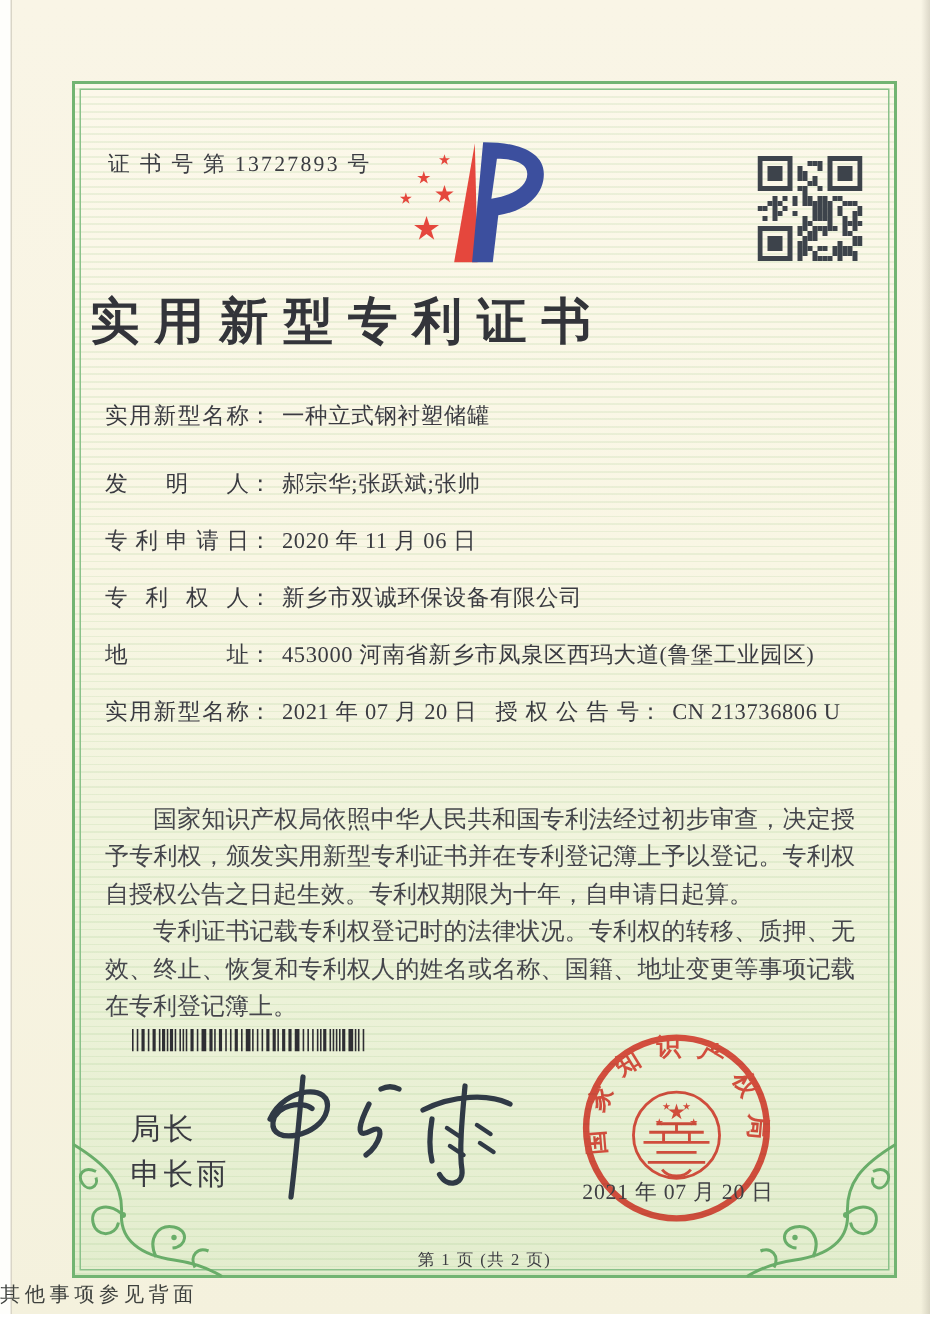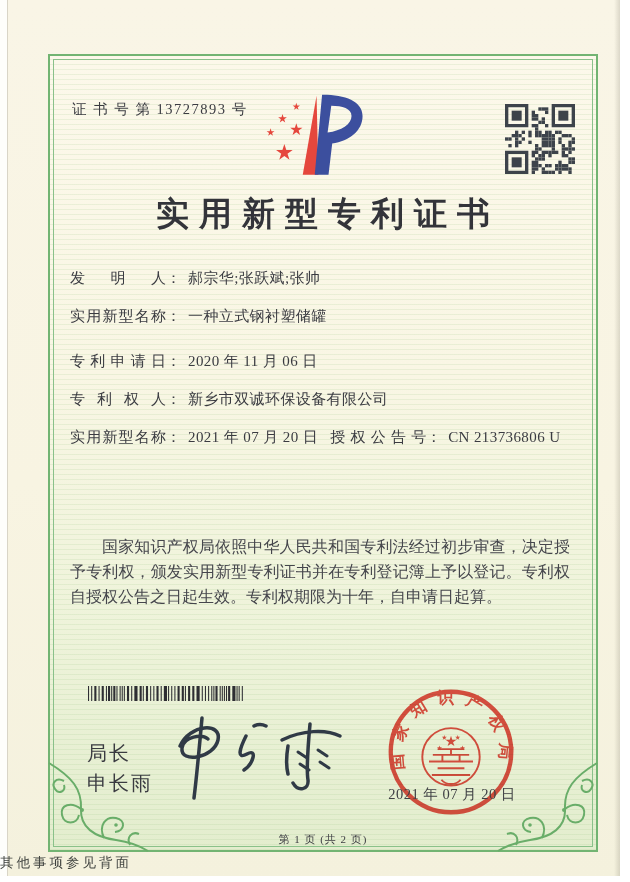--- a/index.html
+++ b/index.html
@@ -19,7 +19,7 @@
   .cert-no{position:absolute;left:22px;top:44px;font-size:14.5px;letter-spacing:1.5px;color:#3b3c42;}
   .logo{position:absolute;left:50%;top:36px;transform:translateX(-50%);width:138px;height:92px;}
   .qr{position:absolute;left:455px;top:48px;width:70px;height:70px;}
-  .title{position:absolute;left:0;right:0;top:136px;margin:0;text-align:center;
+  .title{position:absolute;left:0;right:0;top:136px;margin:0;
     font-size:33px;font-weight:bold;letter-spacing:10px;text-indent:10px;color:#33343a;}
 
   .fields{position:absolute;left:20px;right:22px;top:212px;font-size:15px;color:#3a3b41;line-height:20px;}

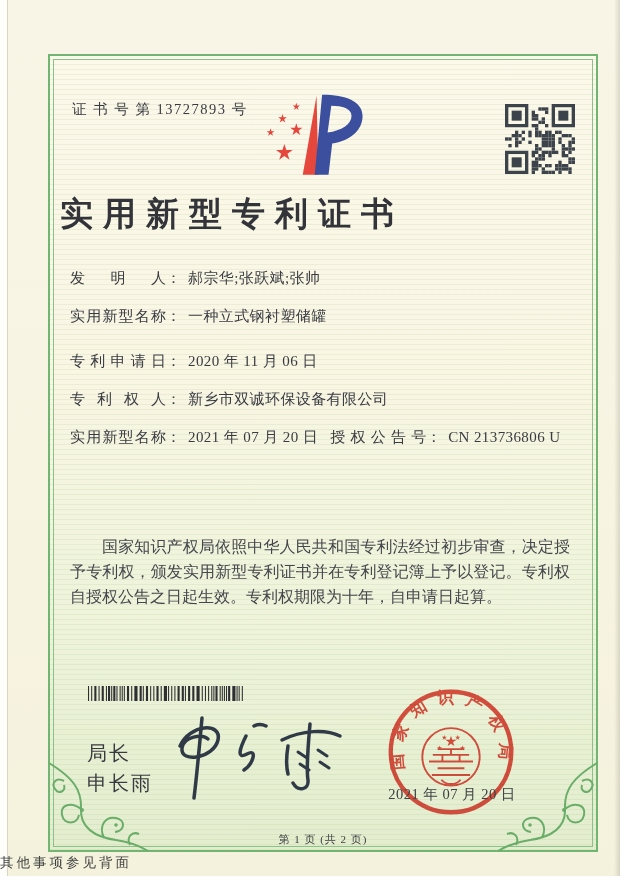--- a/index.html
+++ b/index.html
@@ -226,11 +226,11 @@
     <h1 class="title">实用新型专利证书</h1>
 
     <div class="fields">
+      <div class="frow first">
+        <span class="flabel">实用新型名称</span><span class="fcolon">：</span><span class="fvalue">一种立式钢衬塑储罐</span>
+      </div>
       <div class="frow">
         <span class="flabel">发明人</span><span class="fcolon">：</span><span class="fvalue">郝宗华;张跃斌;张帅</span>
-      </div>
-      <div class="frow first">
-        <span class="flabel">实用新型名称</span><span class="fcolon">：</span><span class="fvalue">一种立式钢衬塑储罐</span>
       </div>
       <div class="frow">
         <span class="flabel">专利申请日</span><span class="fcolon">：</span><span class="fvalue">2020 年 11 月 06 日</span>

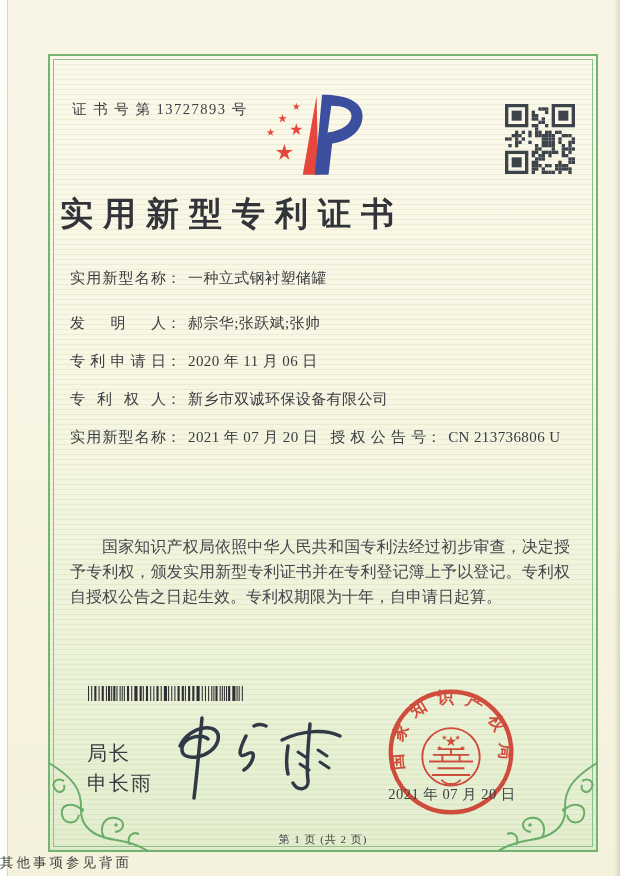--- a/index.html
+++ b/index.html
@@ -239,6 +239,9 @@
         <span class="flabel">专利权人</span><span class="fcolon">：</span><span class="fvalue">新乡市双诚环保设备有限公司</span>
       </div>
       <div class="frow">
+        <span class="flabel">地址</span><span class="fcolon">：</span><span class="fvalue">453000 河南省新乡市凤泉区西玛大道(鲁堡工业园区)</span>
+      </div>
+      <div class="frow">
         <span class="flabel">实用新型名称</span><span class="fcolon">：</span><span class="fvalue">2021 年 07 月 20 日</span><span class="pair2"><span class="flabel">授权公告号</span><span class="fcolon">：</span><span class="fvalue">CN 213736806 U</span></span>
       </div>
     </div>

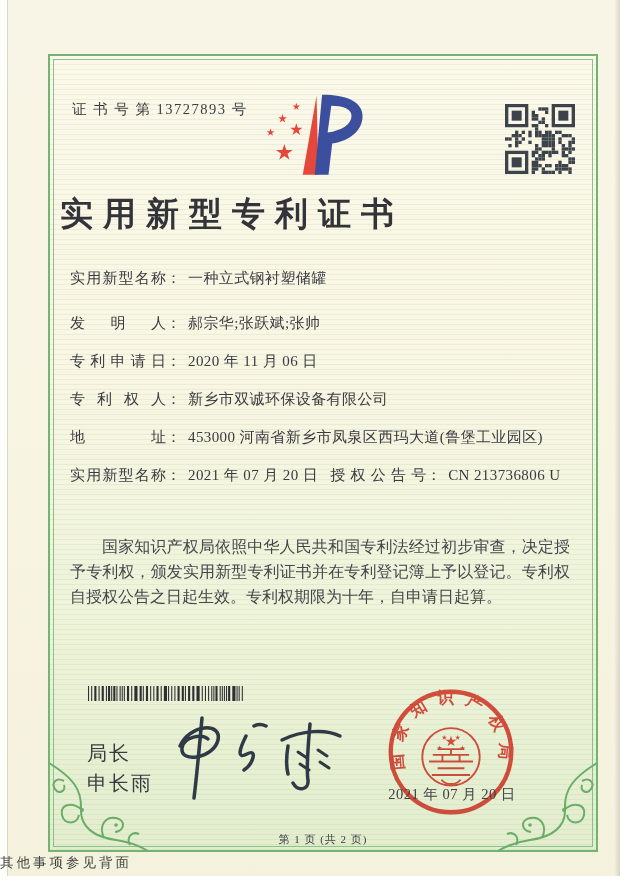--- a/index.html
+++ b/index.html
@@ -248,6 +248,7 @@
 
     <div class="paras">
       <p>国家知识产权局依照中华人民共和国专利法经过初步审查，决定授予专利权，颁发实用新型专利证书并在专利登记簿上予以登记。专利权自授权公告之日起生效。专利权期限为十年，自申请日起算。</p>
+      <p>专利证书记载专利权登记时的法律状况。专利权的转移、质押、无效、终止、恢复和专利权人的姓名或名称、国籍、地址变更等事项记载在专利登记簿上。</p>
     </div>
 
     <div class="barcode">

